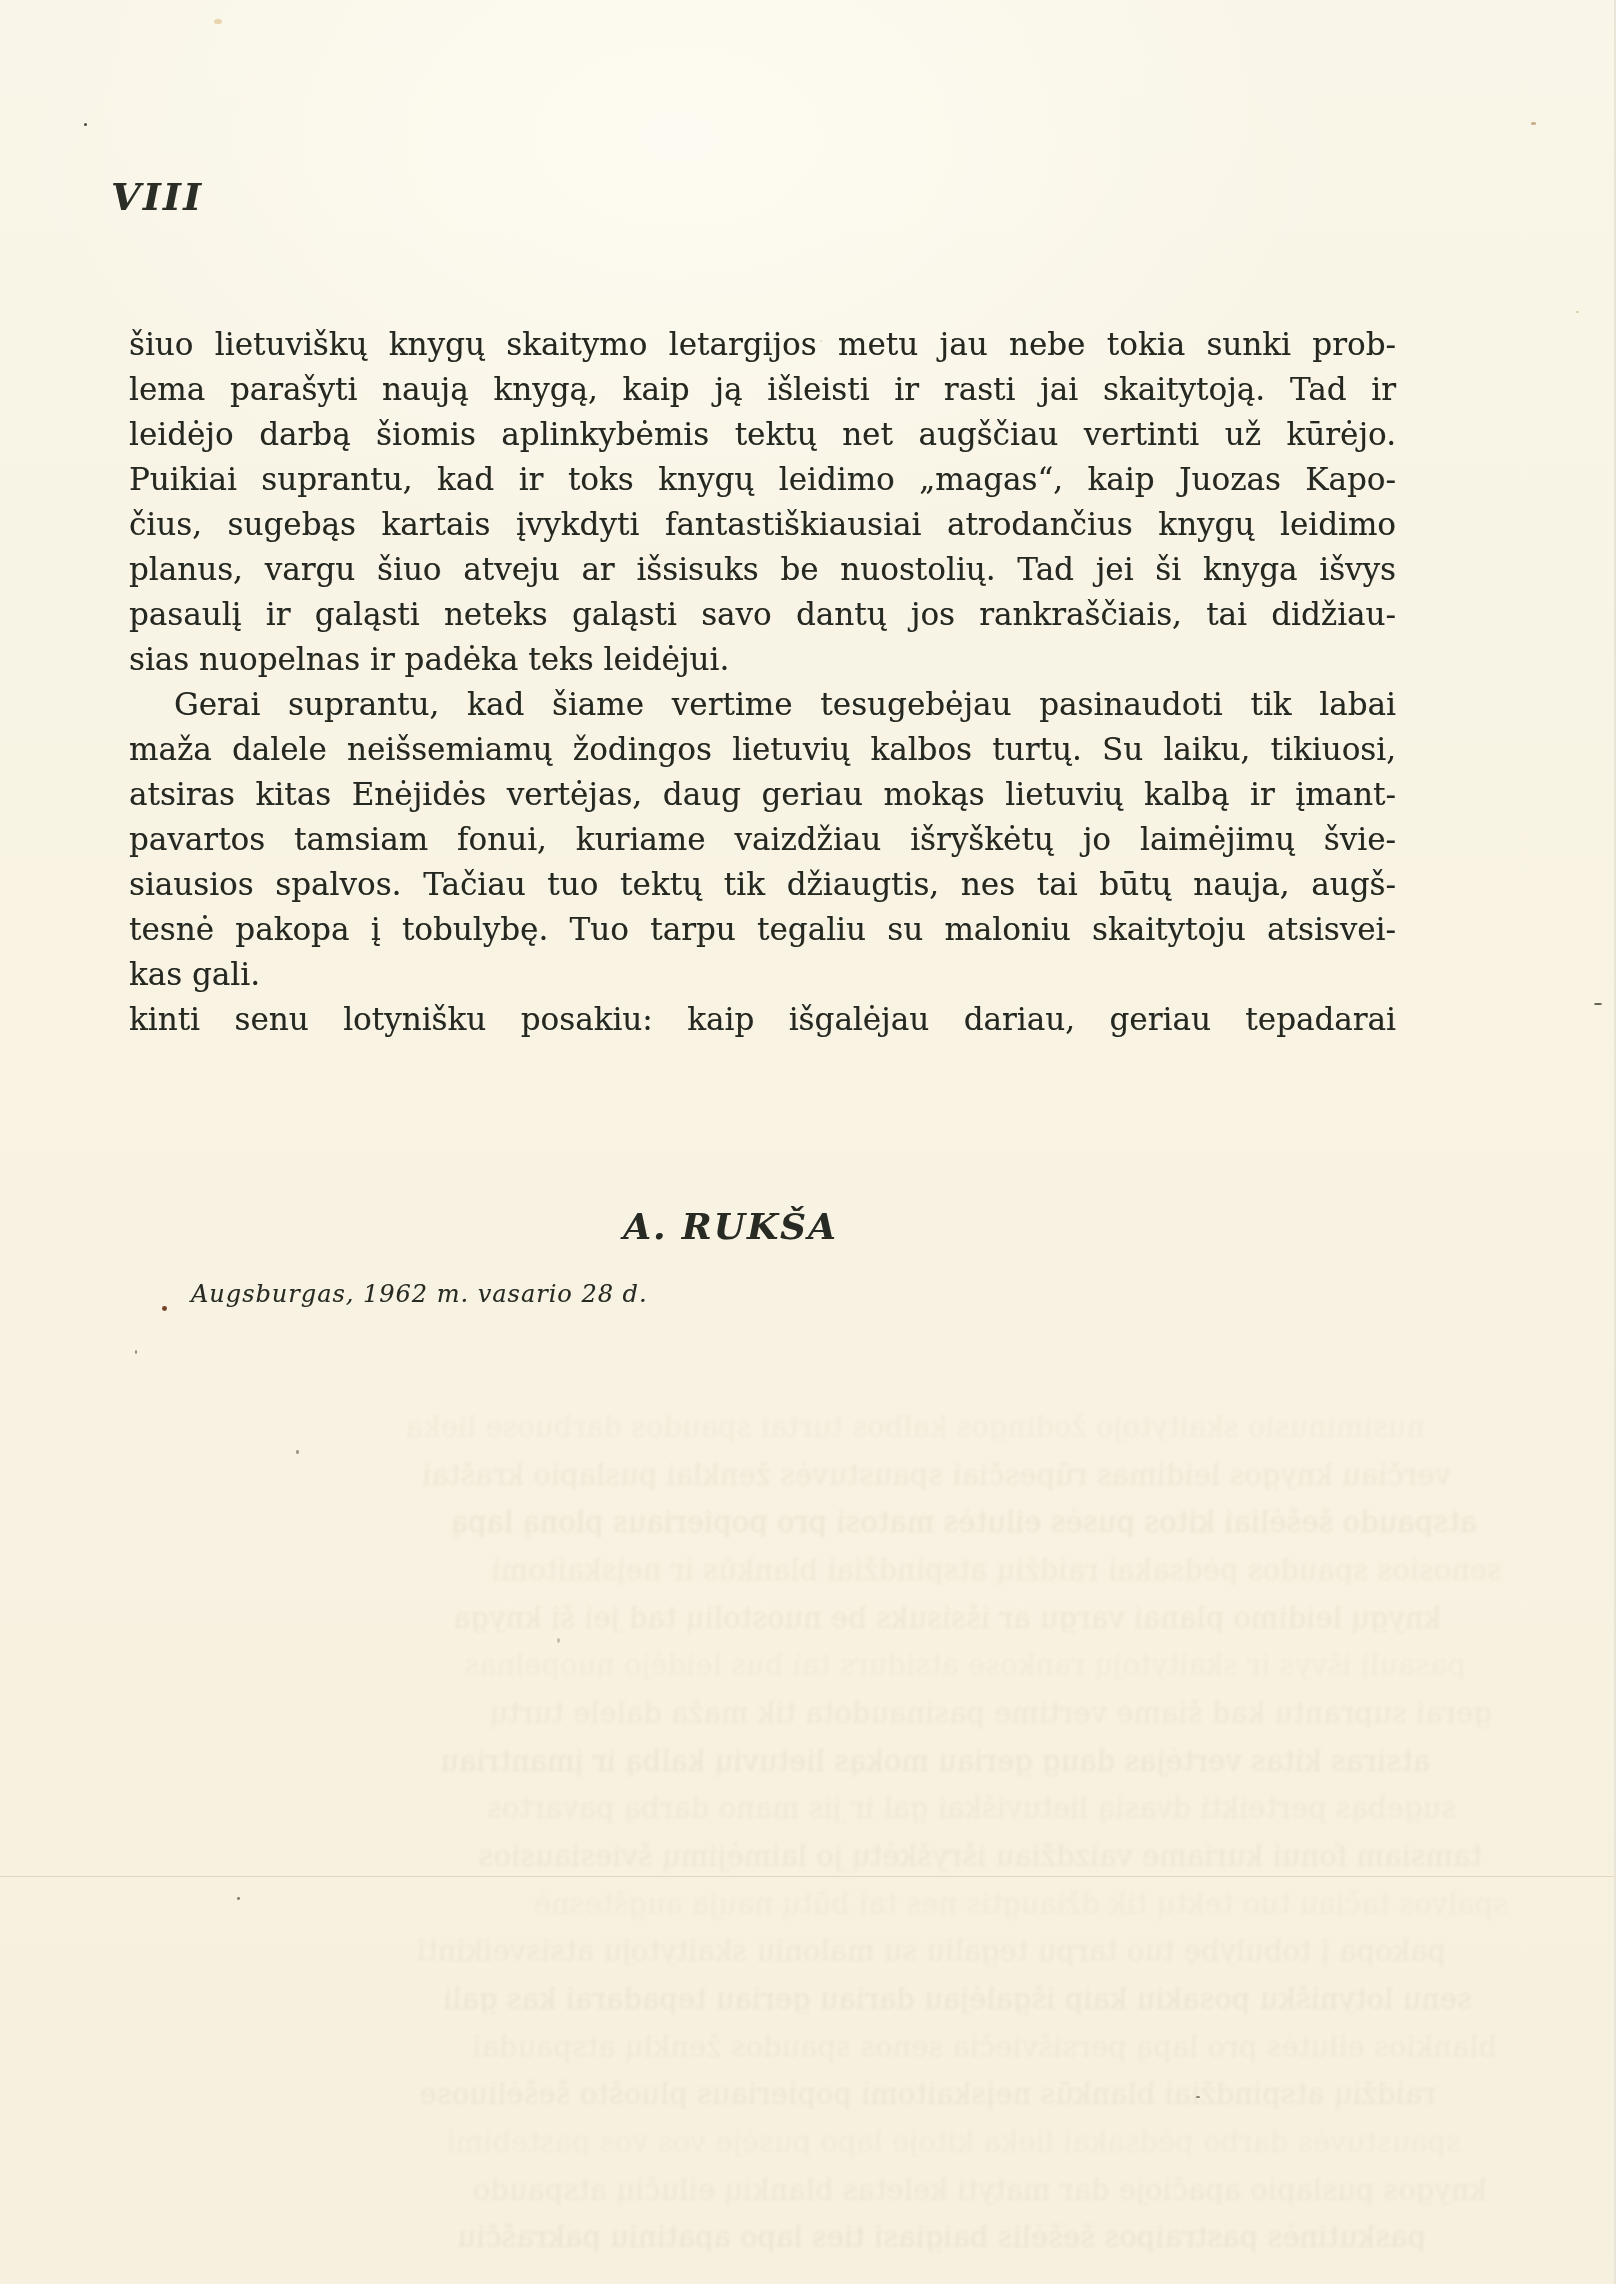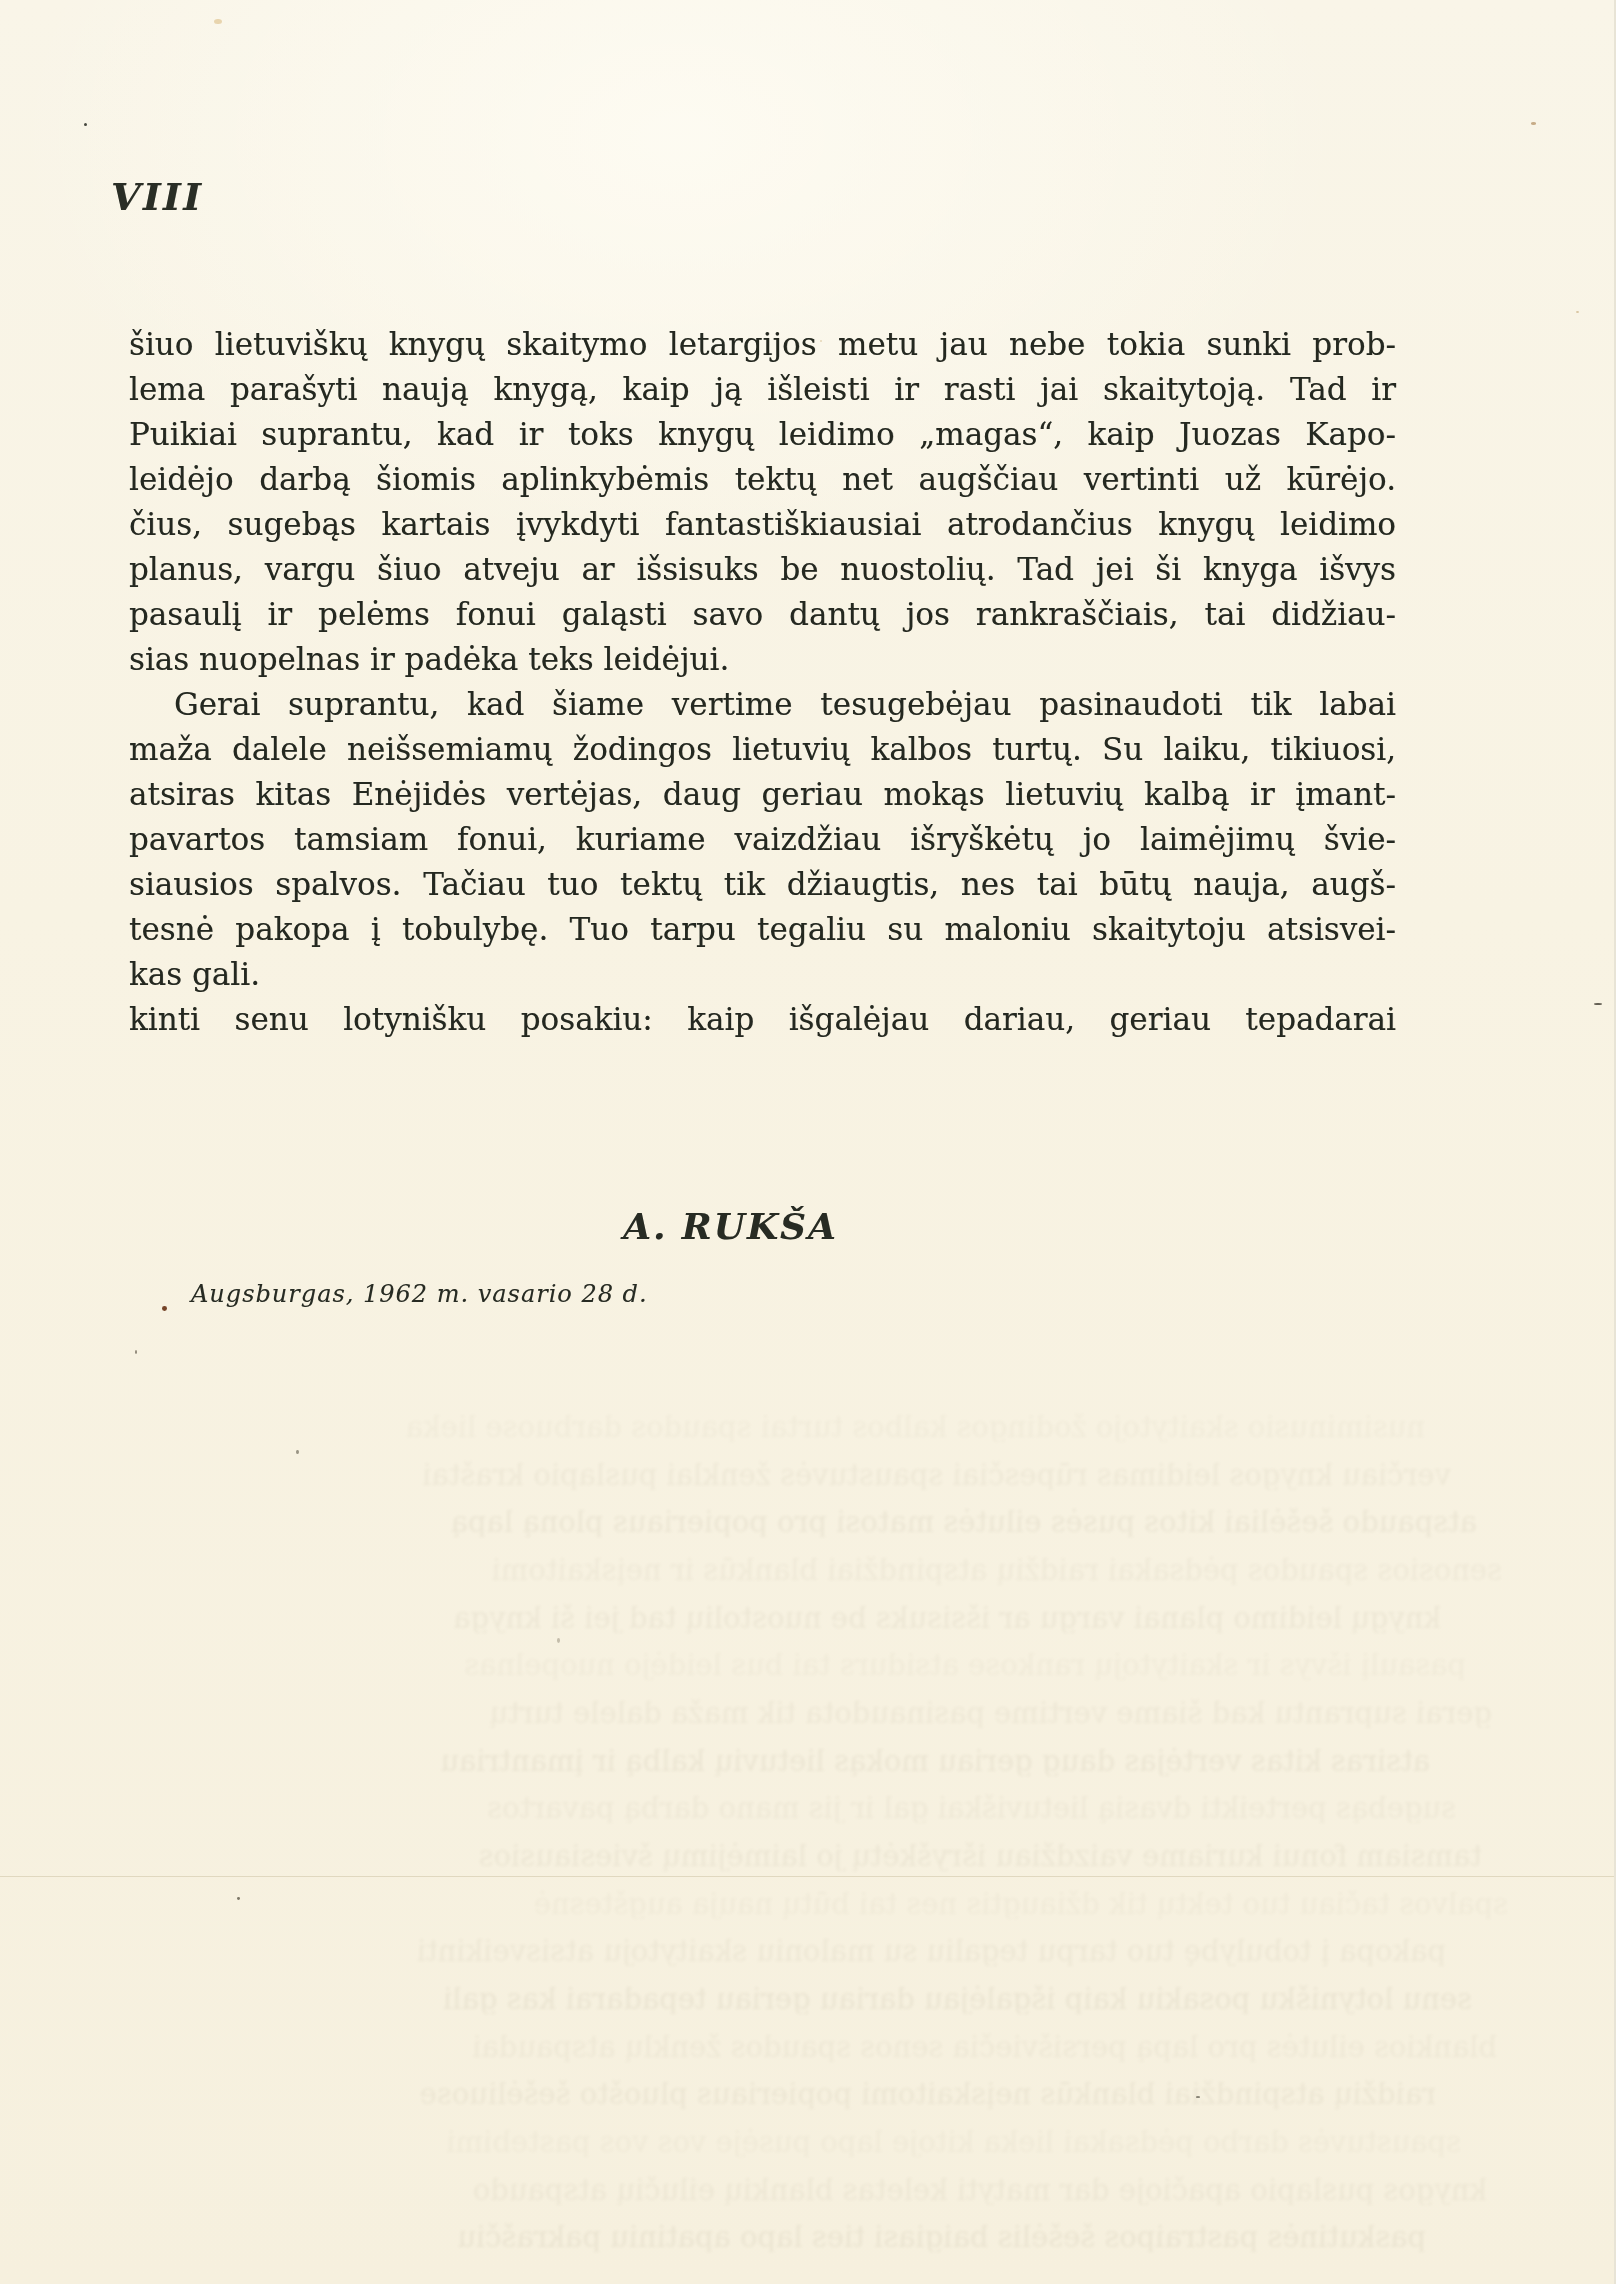--- a/index.html
+++ b/index.html
@@ -129,8 +129,8 @@
   <div class="text-block" id="text-block">
       <div class="line">šiuo lietuviškų knygų skaitymo letargijos metu jau nebe tokia sunki prob-</div>
       <div class="line">lema parašyti naują knygą, kaip ją išleisti ir rasti jai skaitytoją. Tad ir</div>
+      <div class="line">leidėjo darbą šiomis aplinkybėmis tektų net augščiau vertinti už kūrėjo.</div>
       <div class="line">Puikiai suprantu, kad ir toks knygų leidimo „magas“, kaip Juozas Kapo-</div>
-      <div class="line">leidėjo darbą šiomis aplinkybėmis tektų net augščiau vertinti už kūrėjo.</div>
       <div class="line">čius, sugebąs kartais įvykdyti fantastiškiausiai atrodančius knygų leidimo</div>
       <div class="line">planus, vargu šiuo atveju ar išsisuks be nuostolių. Tad jei ši knyga išvys</div>
       <div class="line">pasaulį ir pelėms fonui galąsti savo dantų jos rankraščiais, tai didžiau-</div>

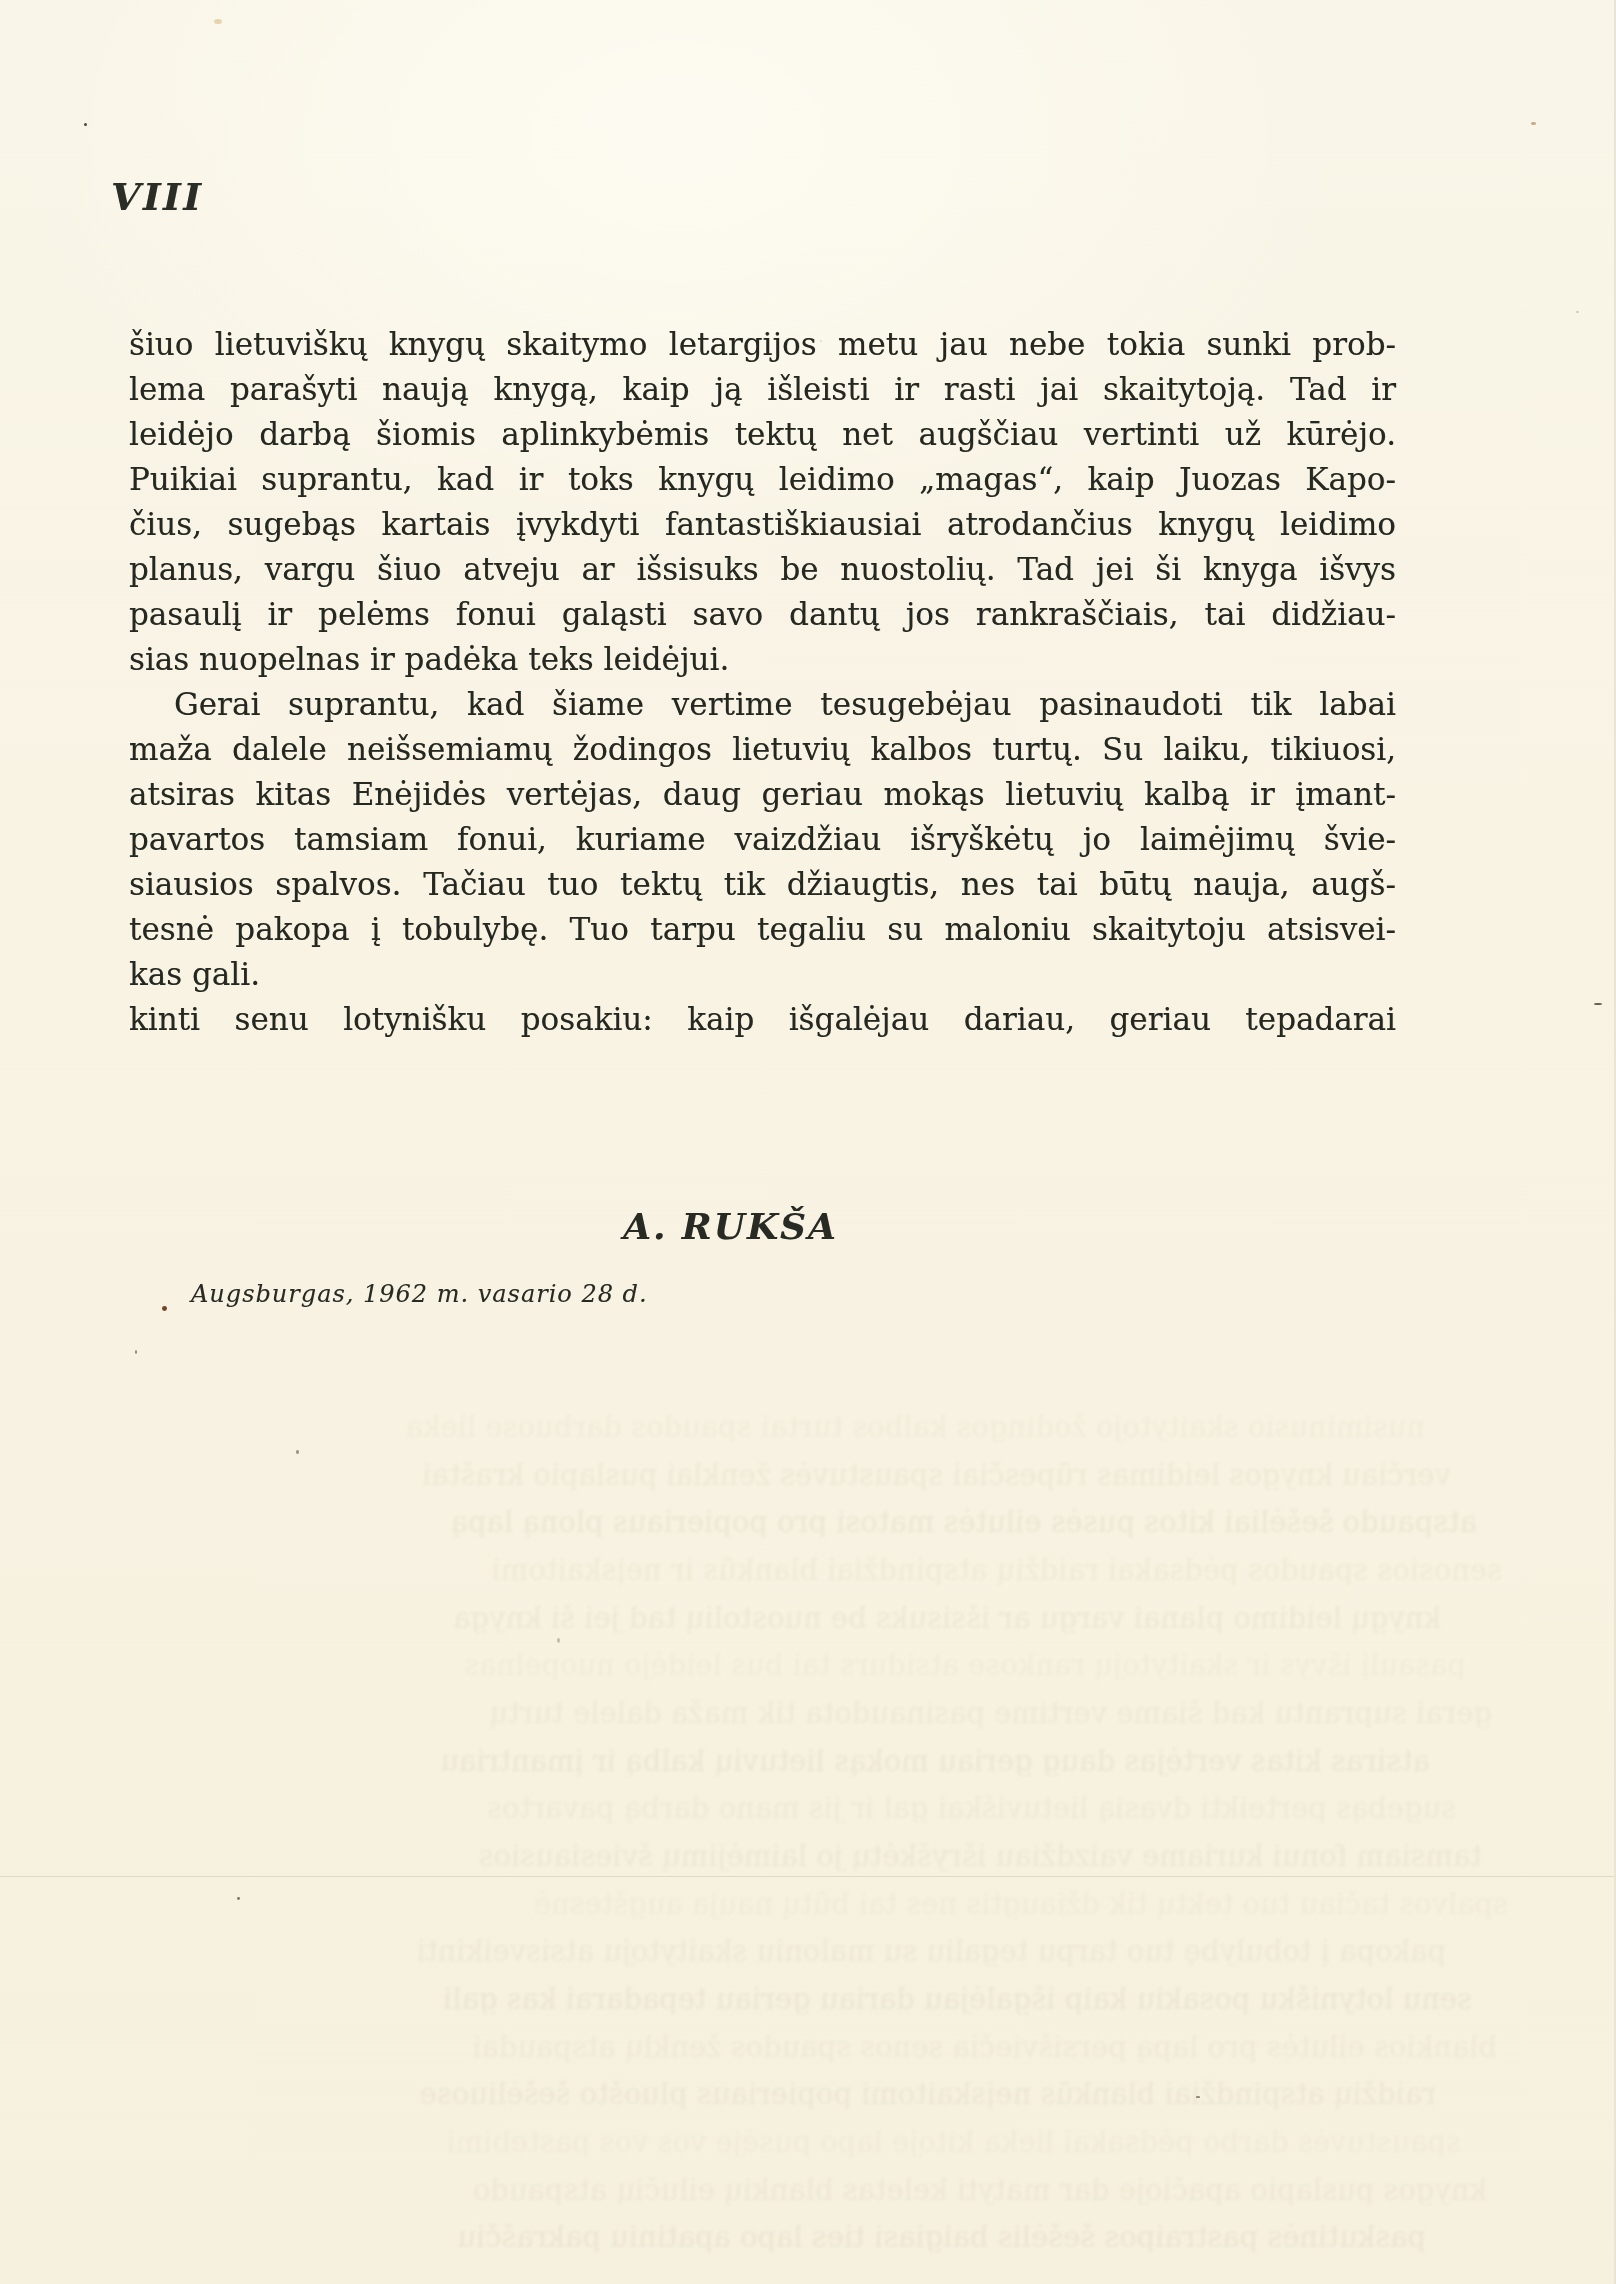--- a/index.html
+++ b/index.html
@@ -133,7 +133,7 @@
       <div class="line">Puikiai suprantu, kad ir toks knygų leidimo „magas“, kaip Juozas Kapo-</div>
       <div class="line">čius, sugebąs kartais įvykdyti fantastiškiausiai atrodančius knygų leidimo</div>
       <div class="line">planus, vargu šiuo atveju ar išsisuks be nuostolių. Tad jei ši knyga išvys</div>
-      <div class="line">pasaulį ir pelėms fonui galąsti savo dantų jos rankraščiais, tai didžiau-</div>
+      <div class="line">pasaulį ir galąsti neteks galąsti savo dantų jos rankraščiais, tai didžiau-</div>
       <div class="line last">sias nuopelnas ir padėka teks leidėjui.</div>
       <div class="line indent">Gerai suprantu, kad šiame vertime tesugebėjau pasinaudoti tik labai</div>
       <div class="line">maža dalele neišsemiamų žodingos lietuvių kalbos turtų. Su laiku, tikiuosi,</div>

